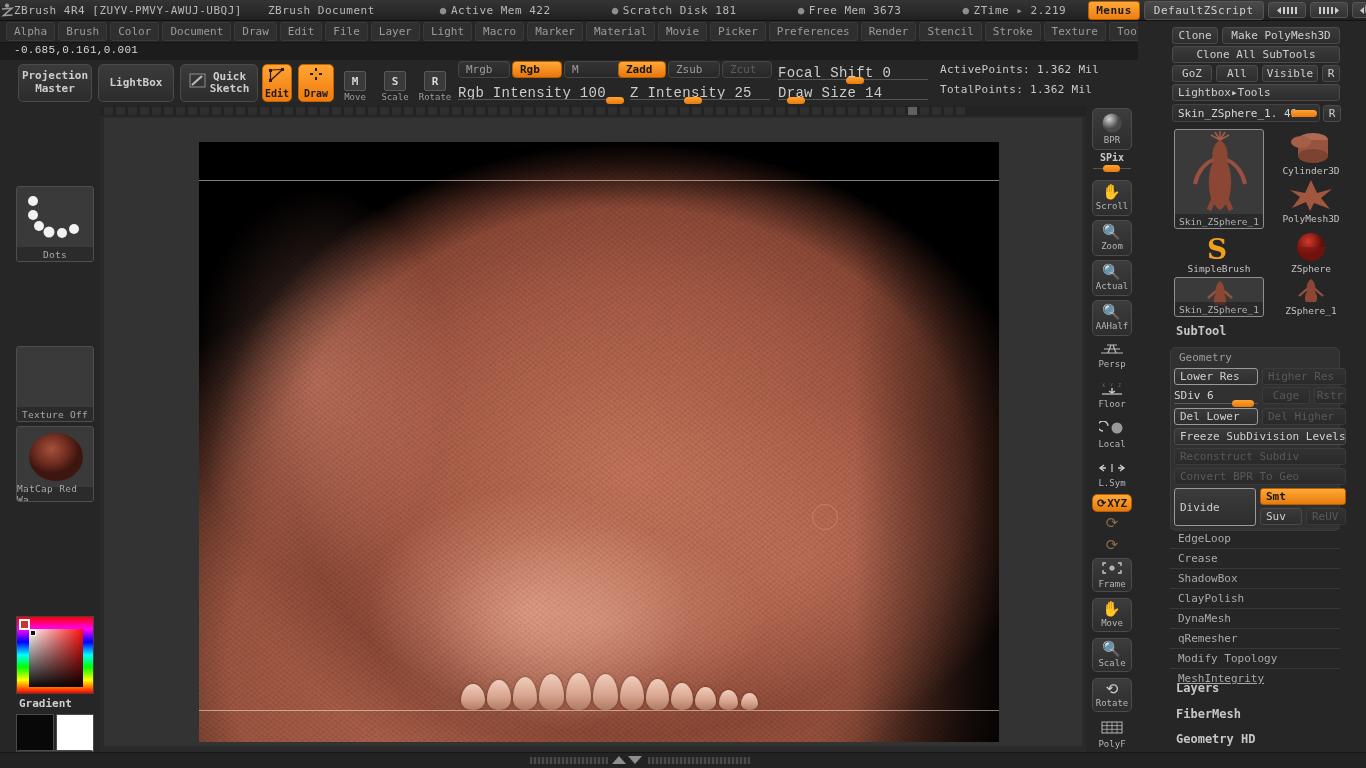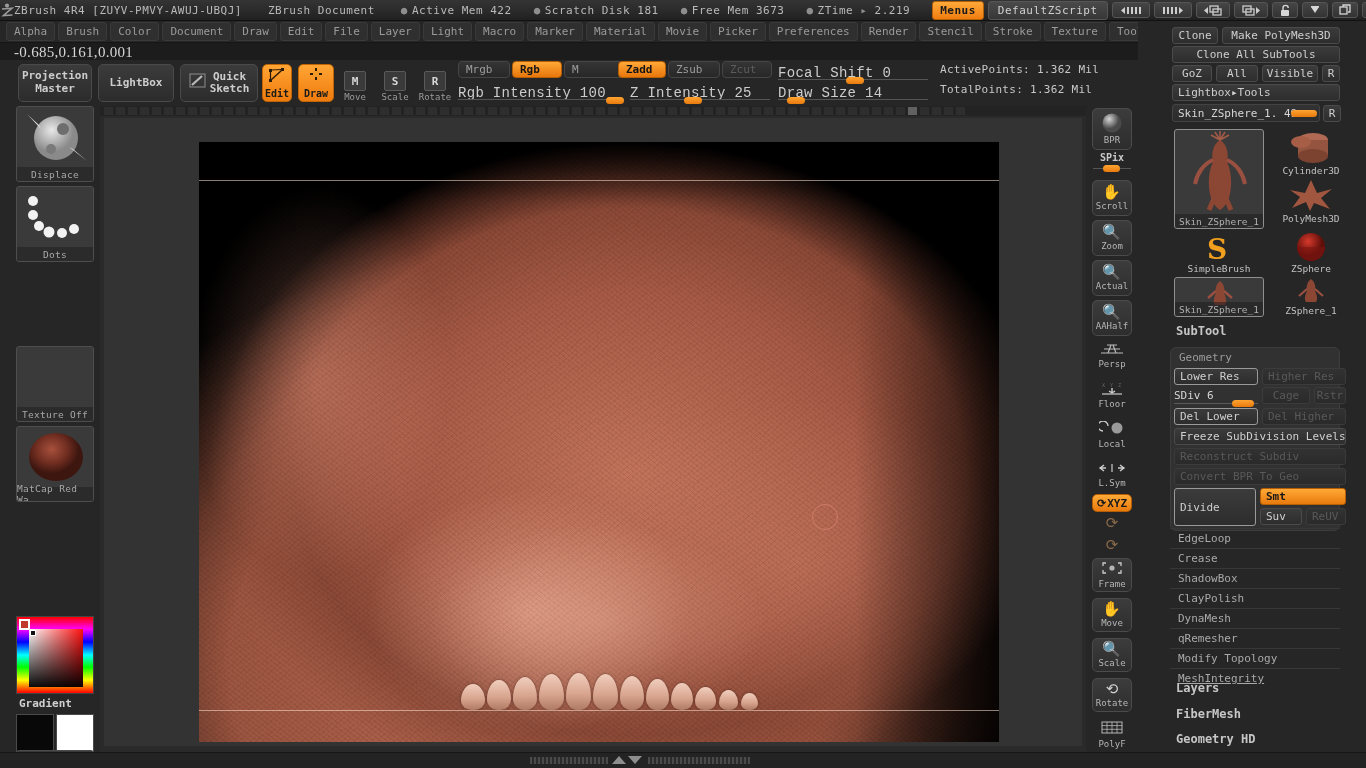--- a/index.html
+++ b/index.html
@@ -23,7 +23,7 @@
   }
   .zlogo { width:24px; height:21px; display:flex; align-items:center; justify-content:center; }
   .tb-text { margin-right:26px; white-space:nowrap; }
-  .tb-stat { margin-right:22px; white-space:nowrap; }
+  .tb-stat { margin-right:22px; white-space:nowrap;margin-left:39px; }
   .tb-stat .dot { color:#8e8e8e; margin-right:4px; }
   .tb-right { margin-left:auto; display:flex; align-items:center; gap:4px; padding-right:4px; }
   .btn-menus {

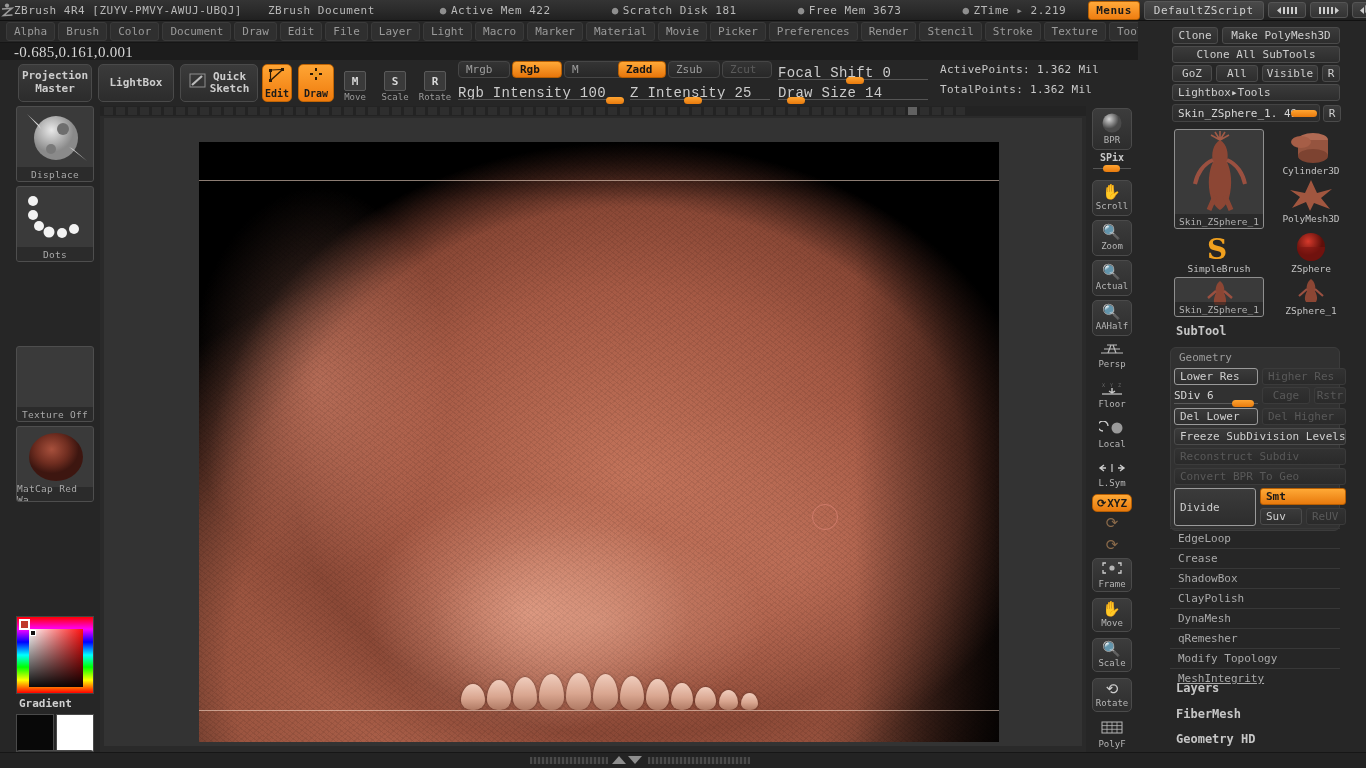--- a/index.html
+++ b/index.html
@@ -60,7 +60,7 @@
   
   .coord {
     position:absolute; left:14px; top:44px;
-    font-size:15px; color:#d6d6d6; font-family:Liberation Serif, serif;
+    font-size:11px; color:#d6d6d6; font-family:Liberation Mono, monospace;
     letter-spacing:.3px;
   }
 

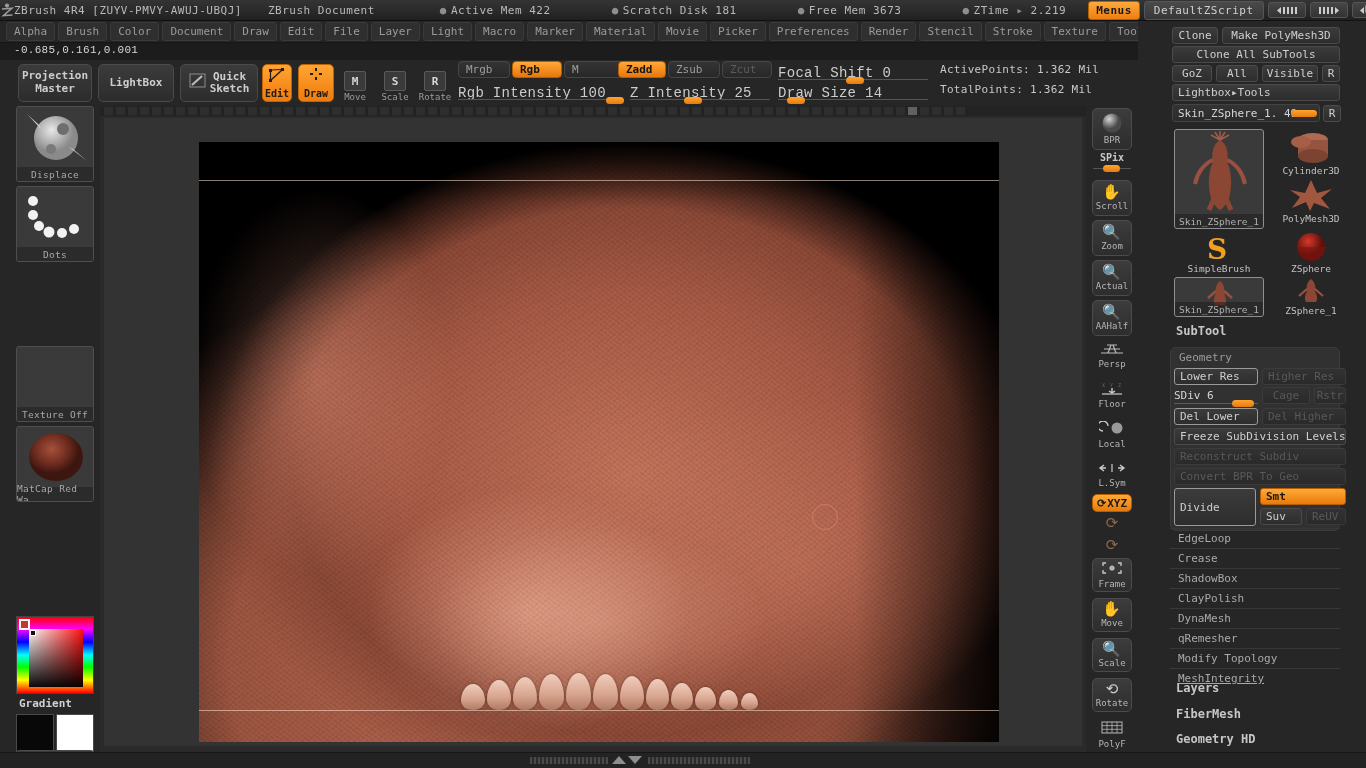--- a/index.html
+++ b/index.html
@@ -558,22 +558,6 @@
 
   <div class="leftshelf">
 
-    <div class="slot" style="top:0px;">
-      <svg width="78" height="62" viewBox="0 0 78 62">
-        <defs>
-            <radialGradient id="g1" cx="40%" cy="32%">
-              <stop offset="0%" stop-color="#e8e8e8"></stop>
-              <stop offset="100%" stop-color="#8a8a8a"></stop>
-            </radialGradient>
-          </defs>
-        <circle cx="39" cy="31" r="22" fill="url(#g1)"></circle>
-        <path d="M22 18 L10 7 L24 22 Z" fill="#d9d9d9"></path>
-        <path d="M56 42 L70 54 L52 40 Z" fill="#d0d0d0"></path>
-        <circle cx="46" cy="22" r="6" fill="#6e6e6e"></circle>
-        <circle cx="34" cy="42" r="5" fill="#7a7a7a"></circle>
-      </svg>
-      <div class="cap">Displace</div>
-    </div>
 
     <div class="slot" style="top:80px;">
       <svg width="78" height="62" viewBox="0 0 78 62">

